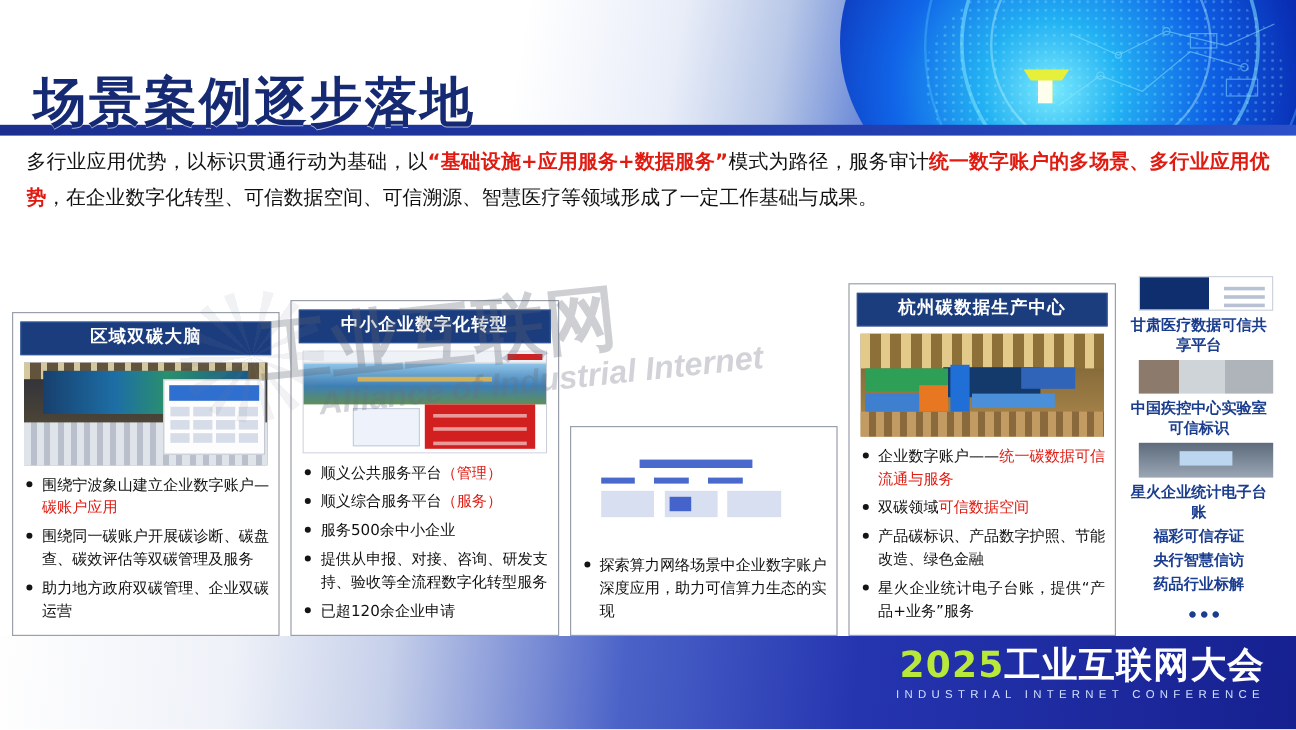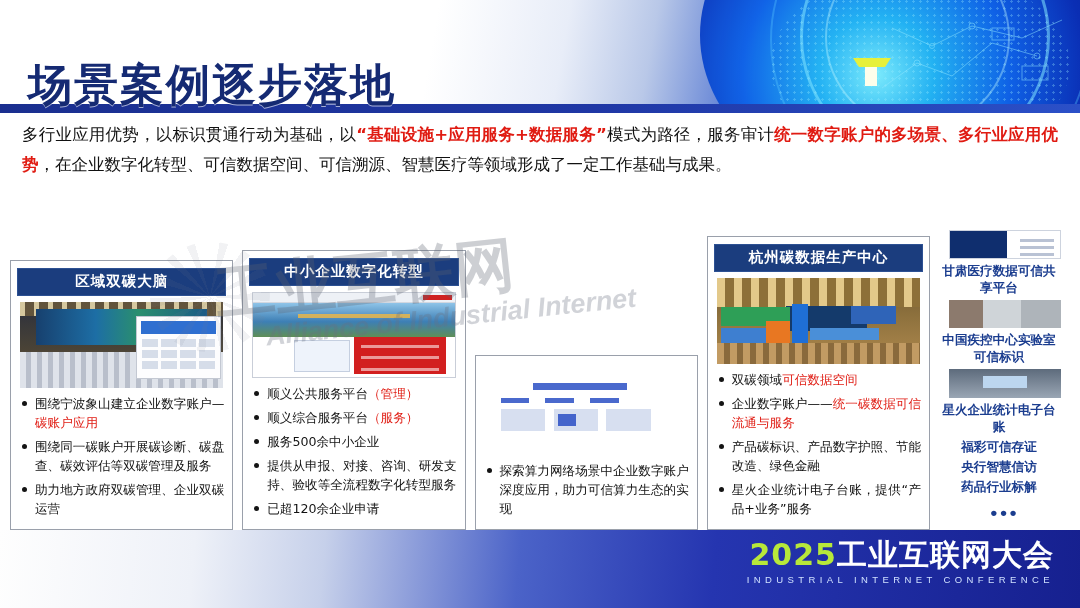--- a/index.html
+++ b/index.html
@@ -347,8 +347,8 @@
           </div>
       </div>
       <div class="bullets">
+          <div class="bullet"><span>企业数字账户——</span><span class="hl">统一碳数据可信流通与服务</span></div>
           <div class="bullet"><span>双碳领域</span><span class="hl">可信数据空间</span></div>
-          <div class="bullet"><span>企业数字账户——</span><span class="hl">统一碳数据可信流通与服务</span></div>
           <div class="bullet"><span>产品碳标识、产品数字护照、节能改造、绿色金融</span></div>
           <div class="bullet"><span>星火企业统计电子台账，提供“产品+业务”服务</span></div>
         </div>

